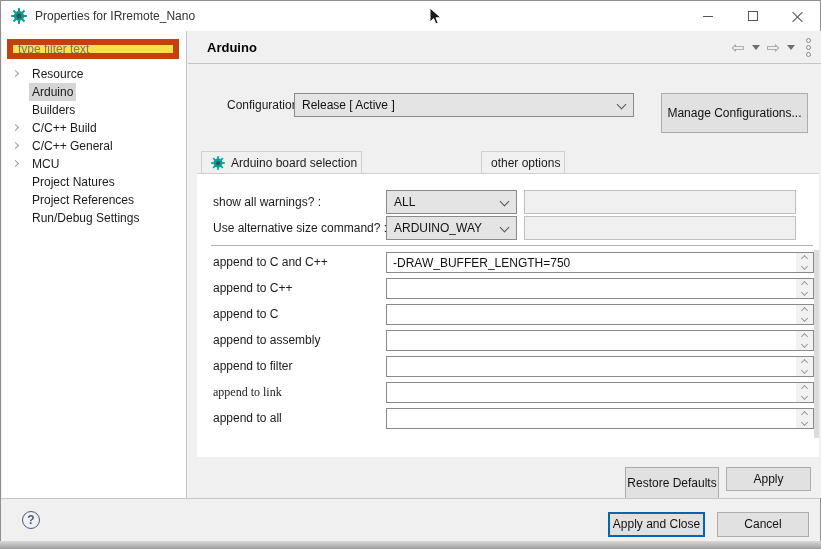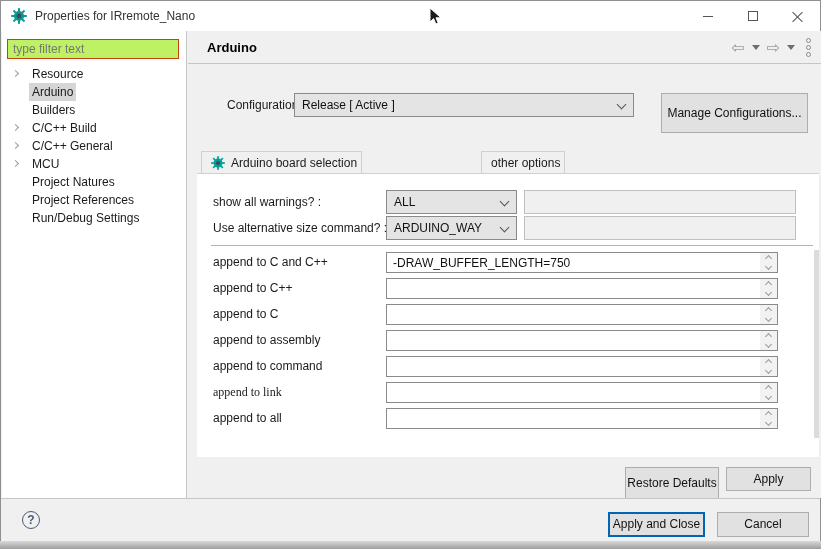--- a/index.html
+++ b/index.html
@@ -24,7 +24,7 @@
 
   
   .sidebar { position:absolute; left:1px; top:30px; width:185px; height:467px; background:#fff; border-right:1px solid #c6c6c6; }
-  .filter-input { position:absolute; left:5px; top:8px; width:172px; height:20px; border:1px solid #c2410c; padding:0 5px; font-family:"Liberation Sans",sans-serif; font-size:12px; color:#333; background:#bef264; }
+  .filter-input { position:absolute; left:5px; top:8px; width:172px; height:20px; border:6px solid #c2410c; padding:0 5px; font-family:"Liberation Sans",sans-serif; font-size:12px; color:#333; background:#fde047; }
   .filter-input::placeholder { color:#767676; }
   .tree { position:absolute; left:0; top:34px; width:100%; }
   .tree-row { position:relative; height:18px; line-height:18px; }

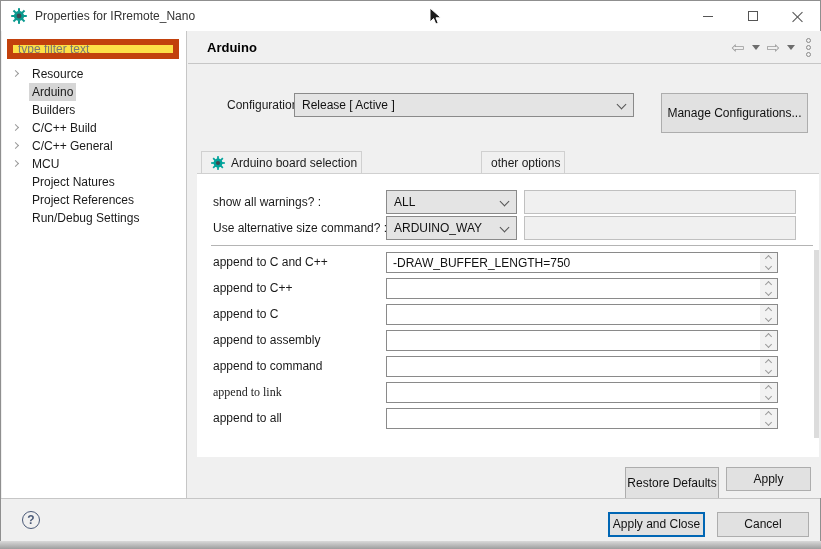--- a/index.html
+++ b/index.html
@@ -65,7 +65,7 @@
   .sel-combo { position:absolute; left:189px; width:131px; }
   .extra-field { position:absolute; left:327px; width:272px; height:24px; background:#f0f0f0; border:1px solid #c0c0c0; }
   .hsep { position:absolute; left:14px; right:6px; top:71px; height:1px; background:#b4b4b4; }
-  .append-field { position:absolute; left:189px; width:392px; height:21px; }
+  .append-field { position:absolute; left:189px; width:428px; height:21px; }
   .append-field input { width:100%; height:100%; border:1px solid #8a8a8a; padding:0 22px 0 6px; font-family:"Liberation Sans",sans-serif; font-size:12px; color:#111; background:#fff; }
   .spinner { position:absolute; right:1px; top:1px; bottom:1px; width:17px; background:#f2f2f2; display:flex; flex-direction:column; align-items:center; justify-content:space-between; padding:3px 0; }
   .sp-up   { width:5px; height:5px; border-top:1.3px solid #9a9a9a; border-left:1.3px solid #9a9a9a; transform:rotate(45deg); }

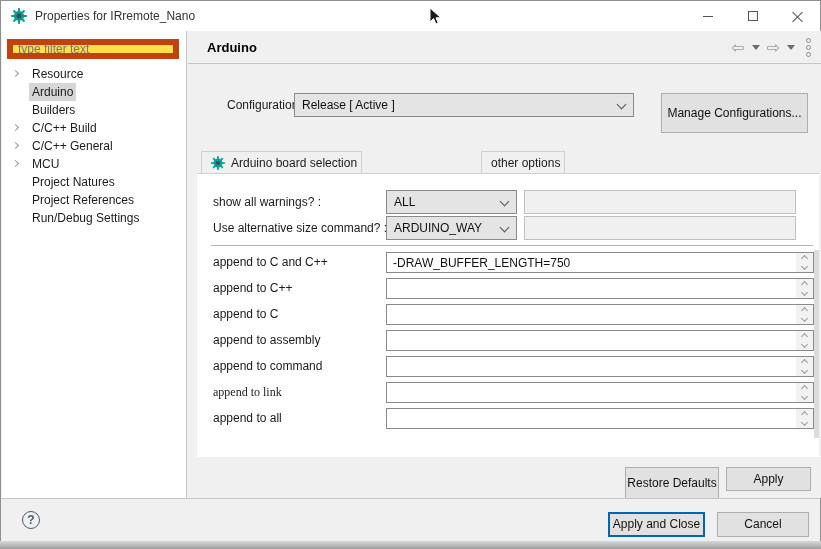--- a/index.html
+++ b/index.html
@@ -268,7 +268,7 @@
           </div>
         </div>
         <div class="frow" style="top:182px;">
-          <span class="frow-label" style="line-height:21px;">append to command</span>
+          <span class="frow-label" style="line-height:21px;">append to filter</span>
           <div class="append-field">
             <input value="" style="">
             <div class="spinner">

